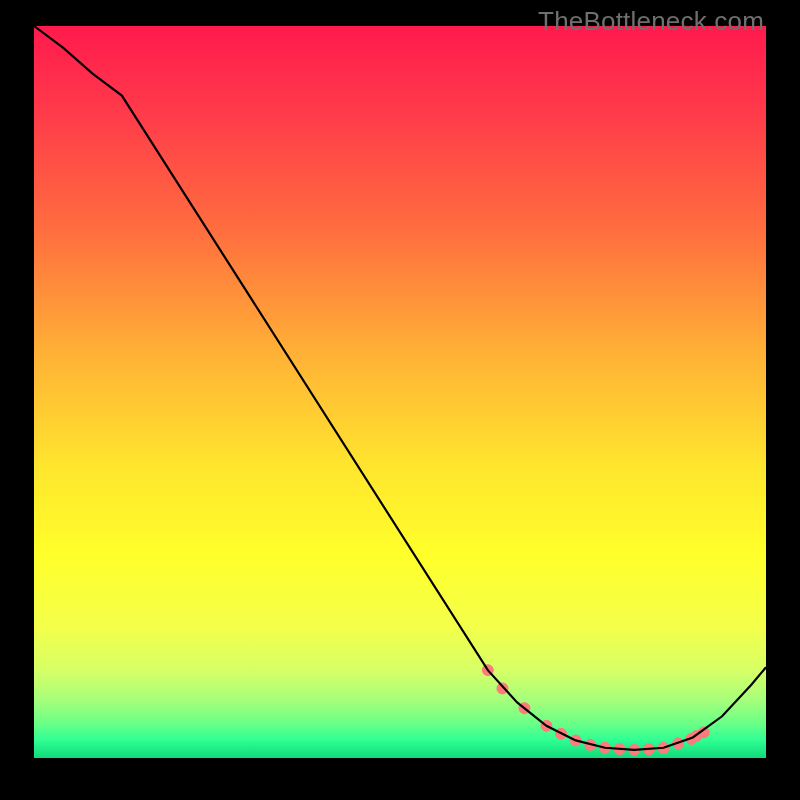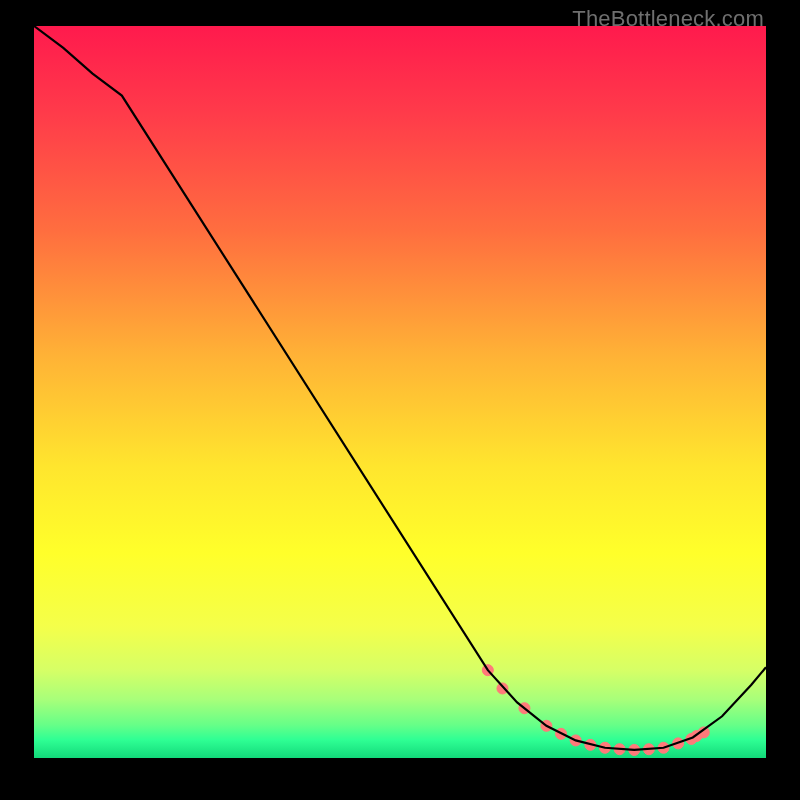--- a/index.html
+++ b/index.html
@@ -31,7 +31,7 @@
     top: 6px;
     right: 36px;
     color: #6f6f6f;
-    font-size: 22px;
+    font-size: 26px;
     font-weight: 500;
     letter-spacing: 0.2px;
   }

